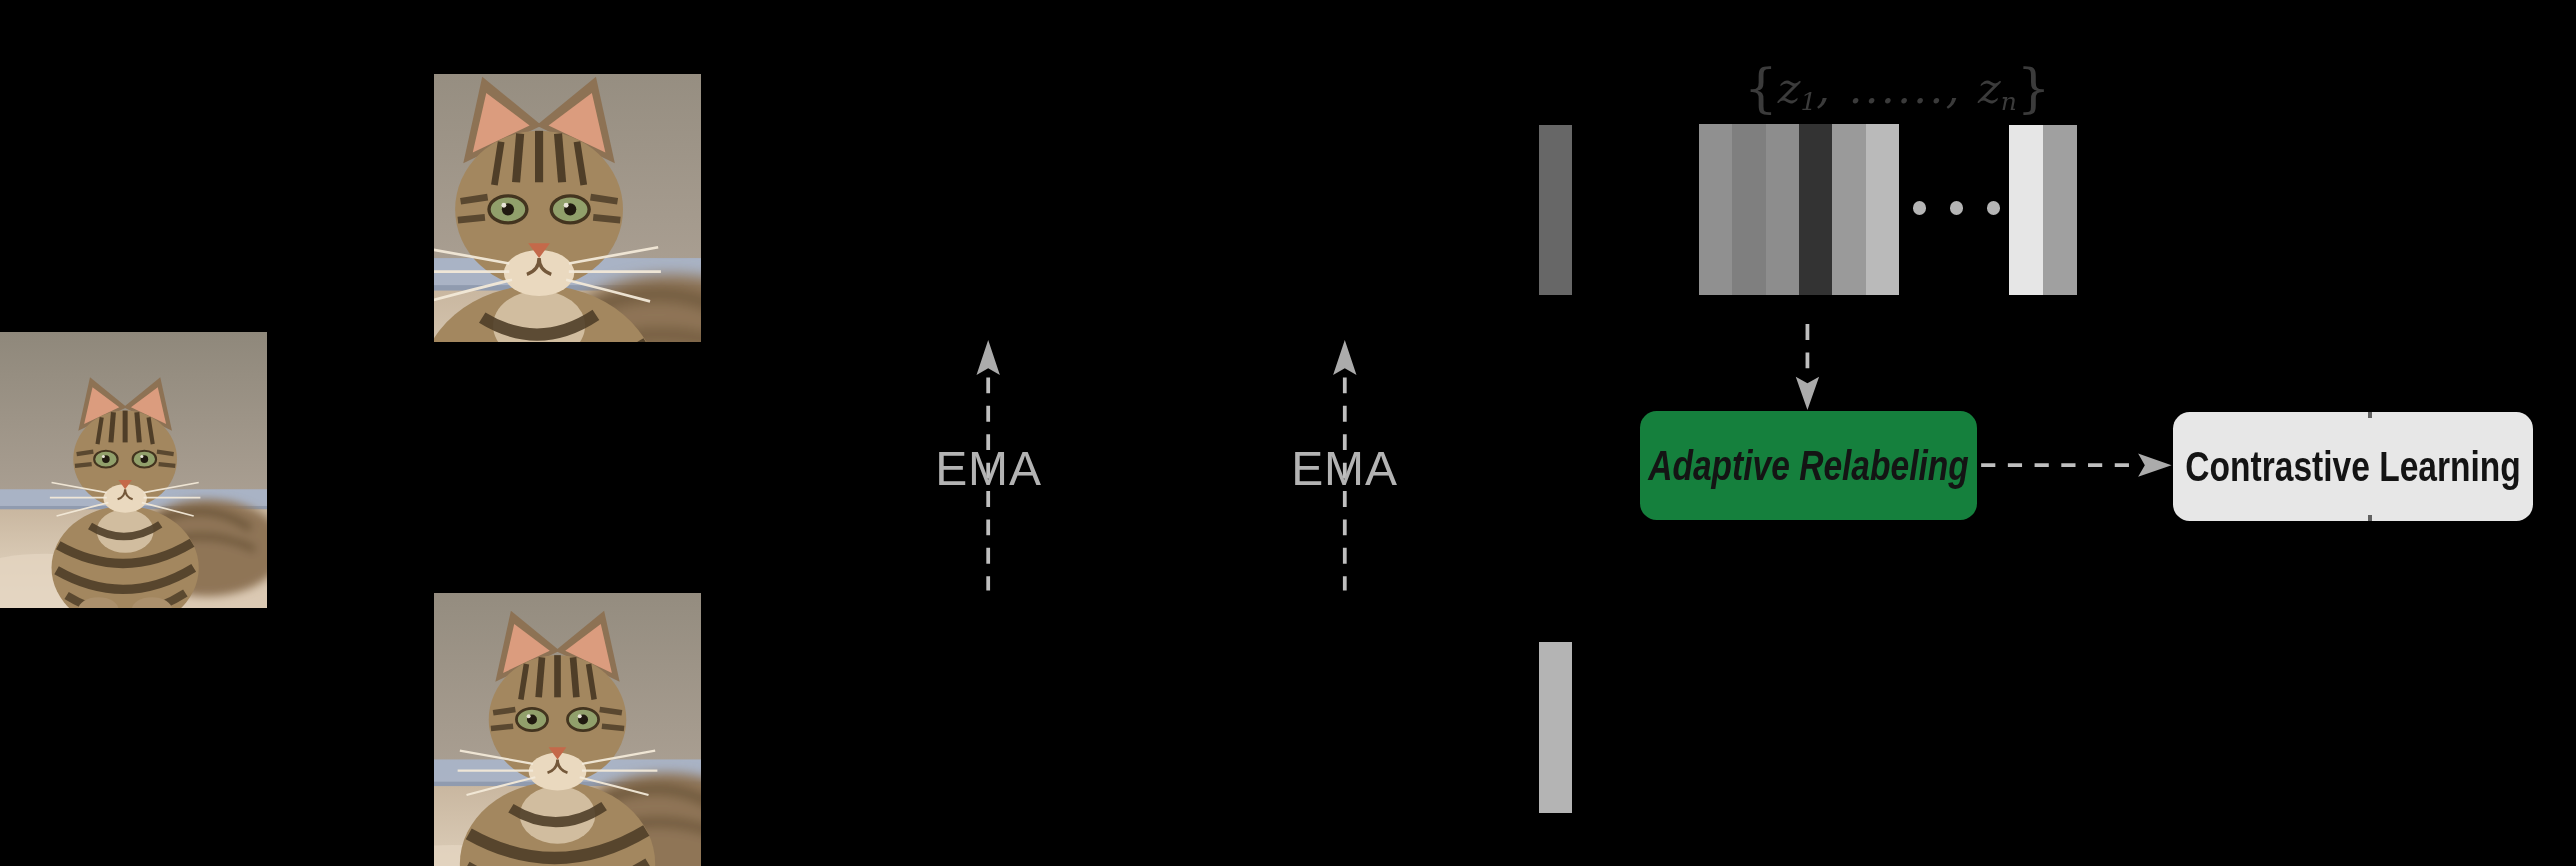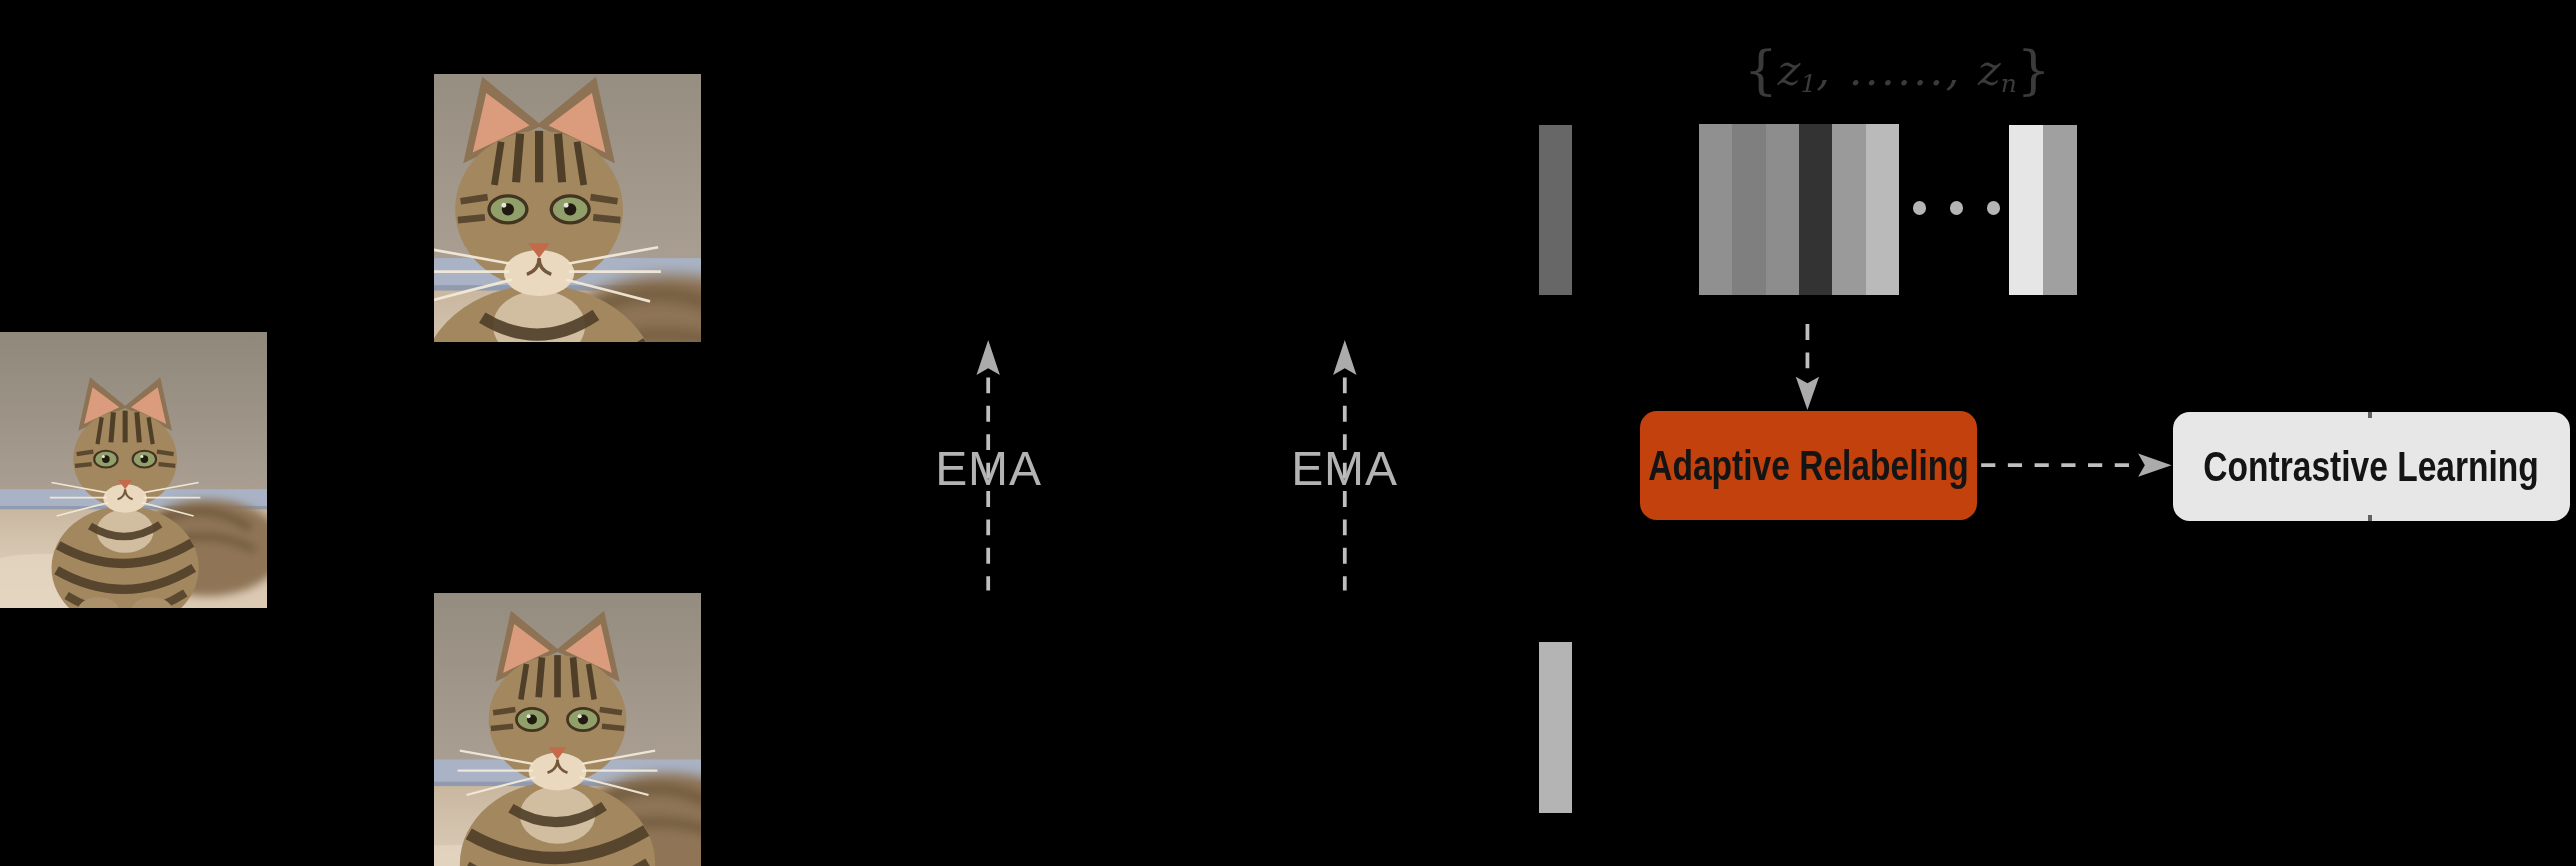--- a/index.html
+++ b/index.html
@@ -143,7 +143,7 @@
 <div id="ema-label-1" class="ema-label" style="color: rgb(179, 179, 179);">EMA</div>
 <div id="ema-label-2" class="ema-label" style="color: rgb(179, 179, 179);">EMA</div>
 
-<div id="z-set-label" style="color: rgb(59, 59, 59);">
+<div id="z-set-label" style="color: rgb(59, 59, 59); margin-top: 18px;">
   <span class="brace">{</span><span>z</span><sub>1</sub><span class="zdots">, ......, </span><span>z</span><sub>n</sub><span class="brace">}</span>
 </div>
 

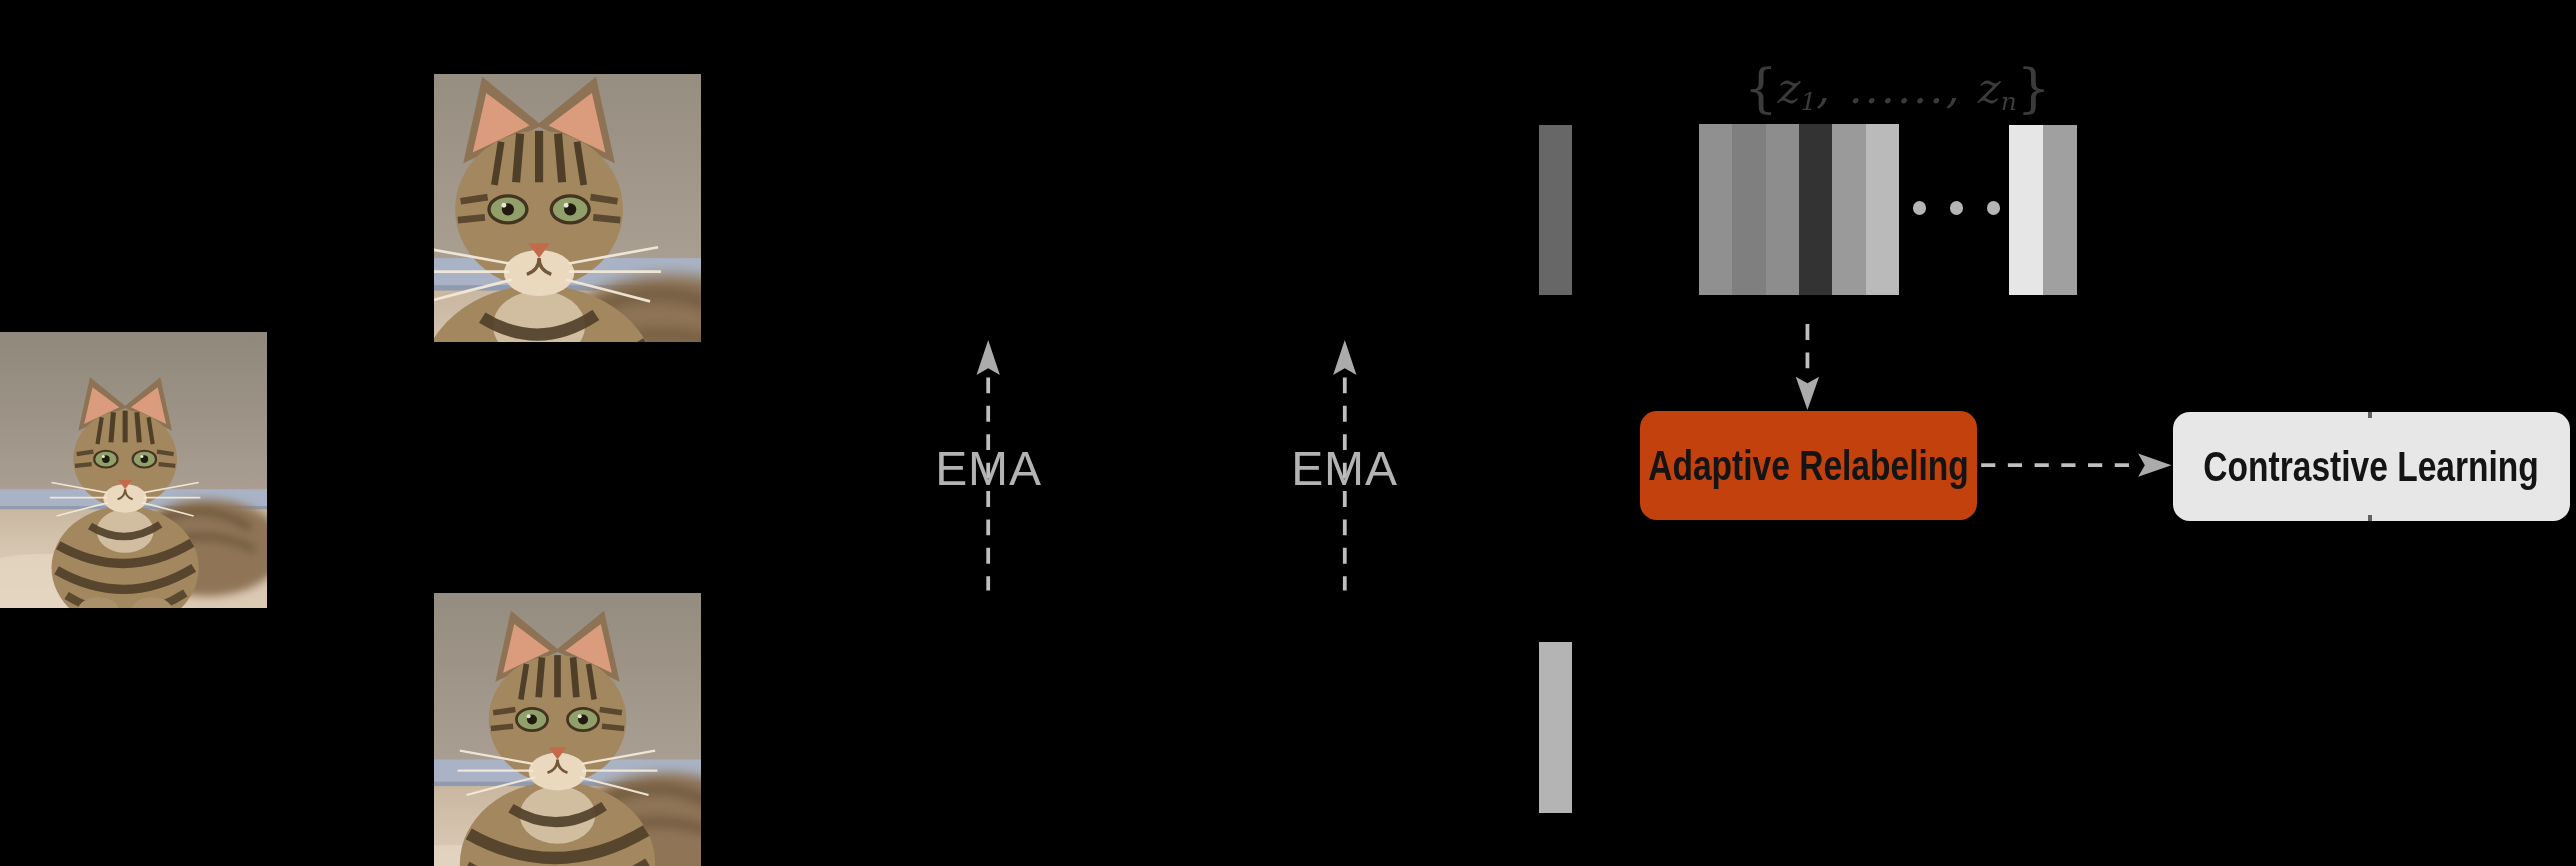--- a/index.html
+++ b/index.html
@@ -167,7 +167,7 @@
   </div>
 <div id="bar-bottom-single" class="bar" style="background-color: rgb(180, 180, 180);"></div>
 
-<div id="adaptive-box" class="diagram-box" style="background-color: #c2410c;">
+<div id="adaptive-box" class="diagram-box" style="background-color: #15803d; font-style: italic;">
   <span class="box-label" style="color: rgb(20, 20, 20);">Adaptive Relabeling</span>
 </div>
 <div id="contrastive-box" class="diagram-box" style="background-color: rgb(231, 231, 231);">

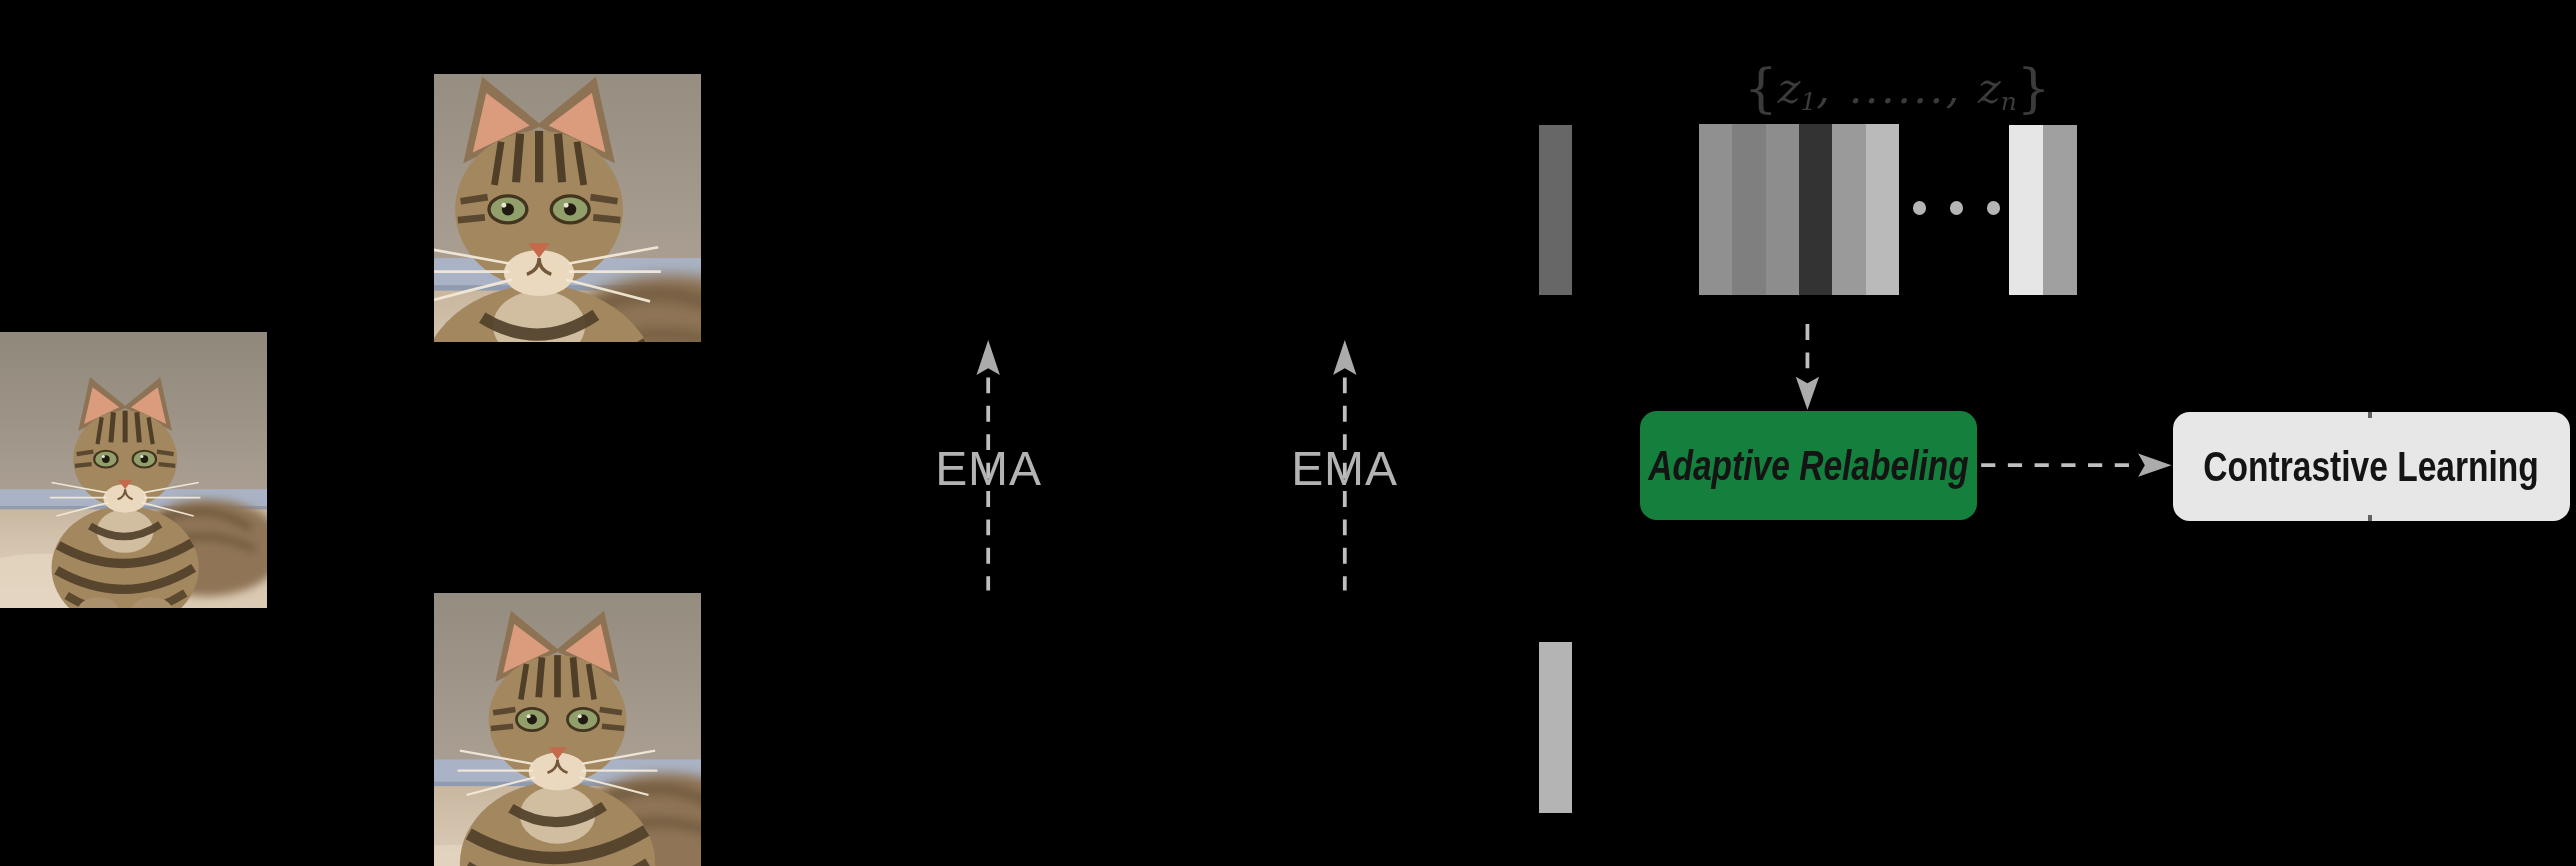--- a/index.html
+++ b/index.html
@@ -39,7 +39,7 @@
   .diagram-box{position:absolute;height:109px;border-radius:16.7px;
                display:flex;align-items:center;justify-content:center;}
   #adaptive-box{left:1640px;top:411px;width:337px;}
-  #contrastive-box{left:2173px;top:412px;width:397px;}
+  #contrastive-box{left:2173px;top:412px;width:360px;}
   .diagram-box .box-label{font-weight:bold;font-size:43px;white-space:nowrap;
                display:inline-block;transform:scaleX(0.78);transform-origin:center;}
   .seam-tick{position:absolute;left:195px;width:4.2px;height:5.8px;background:#4a4a4a;opacity:.85;}

